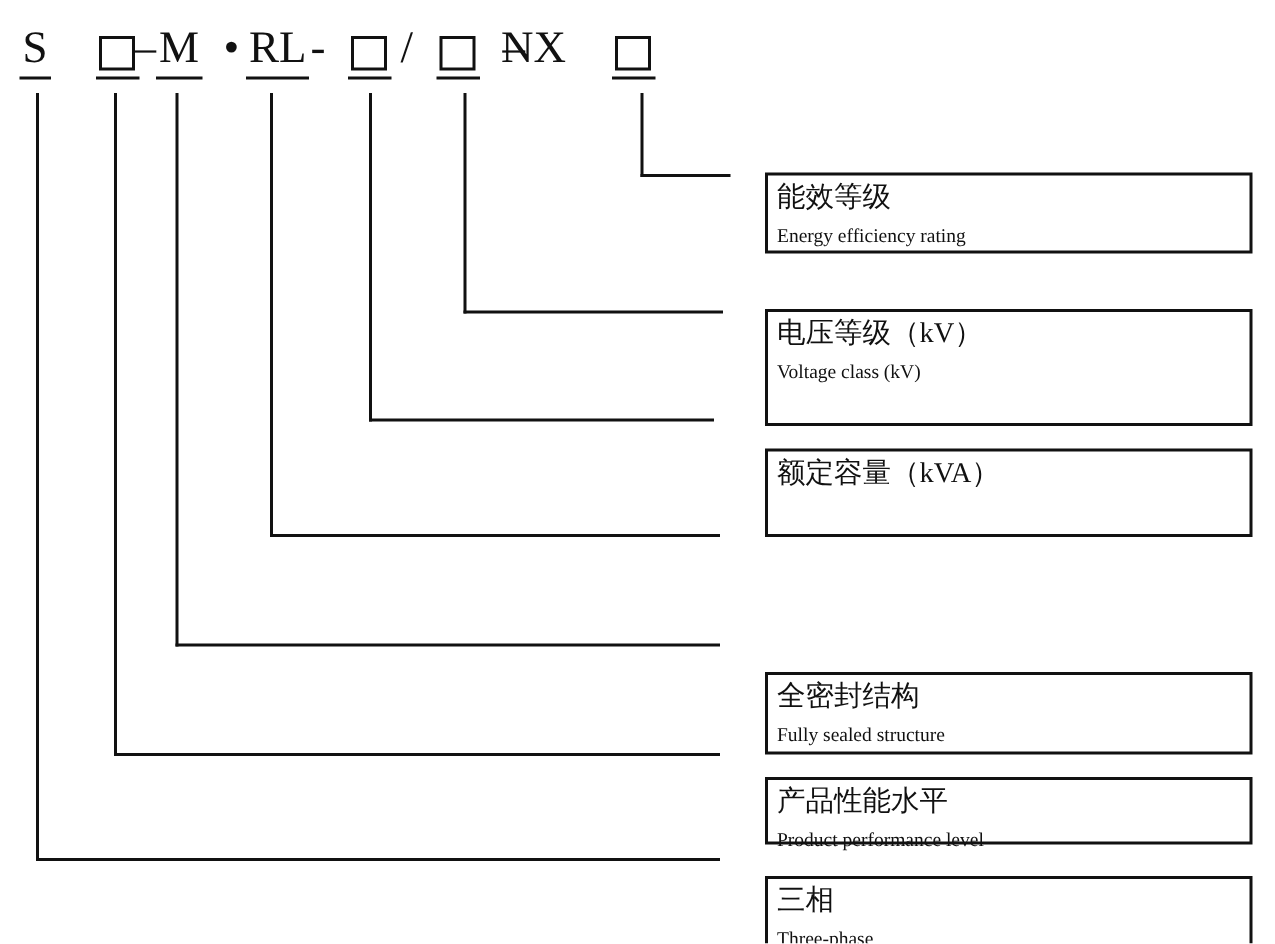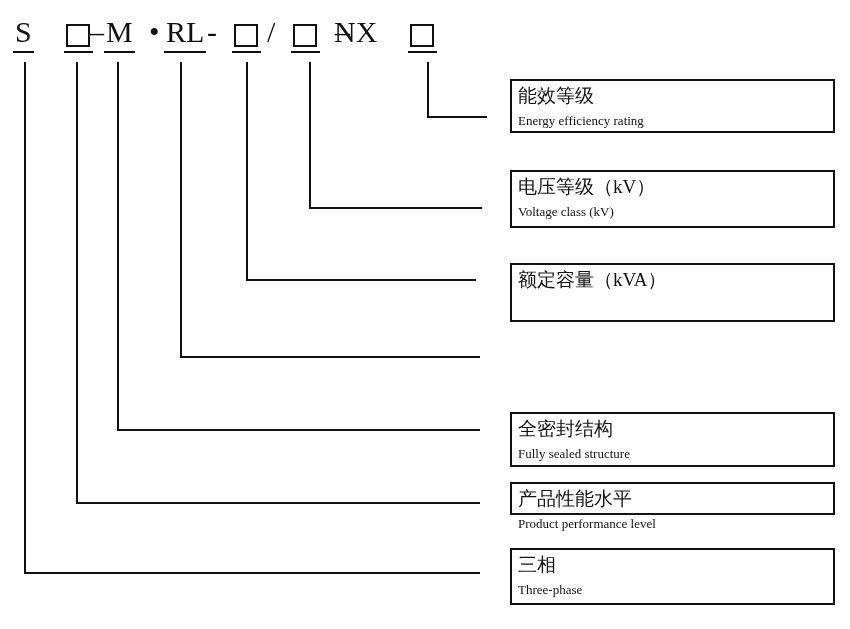--- a/index.html
+++ b/index.html
@@ -65,6 +65,7 @@
     background: #ffffff;
     padding: 2px 6px 0 6px;
     overflow: visible;
+    margin-top: 36px;
   }
   .label-zh {
     font-size: 19px;

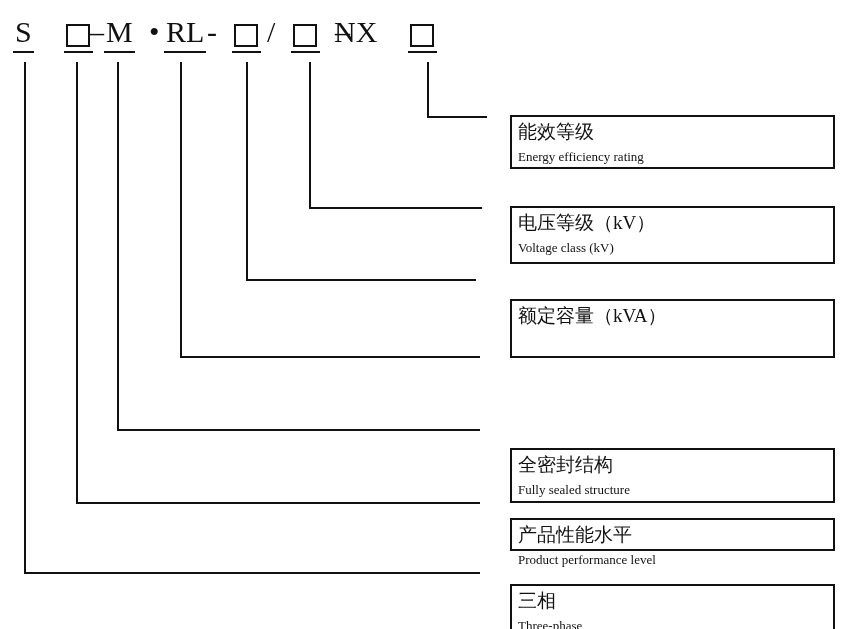--- a/index.html
+++ b/index.html
@@ -137,7 +137,7 @@
     <div class="label-en">Energy efficiency rating</div>
   </div>
 
-  <div class="label-box" style="top:170px; height:58px">
+  <div class="label-box" style="top:170px; height:78px">
     <div class="label-zh">电压等级（kV）</div>
     <div class="label-en">Voltage class (kV)</div>
   </div>

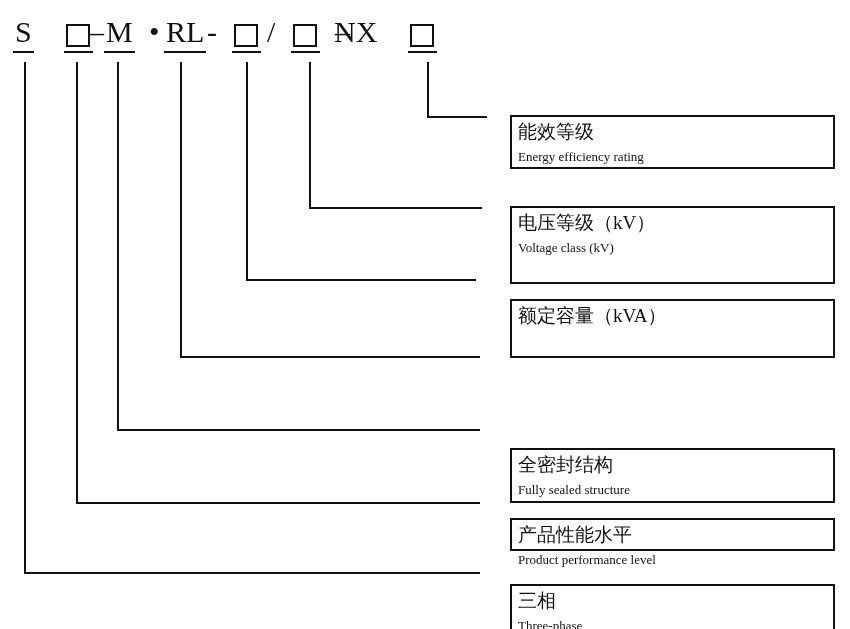--- a/index.html
+++ b/index.html
@@ -152,7 +152,7 @@
     <div class="label-en">Fully sealed structure</div>
   </div>
 
-  <div class="label-box" style="top:482px; height:33px">
+  <div class="label-box" style="top:482px; height:45px">
     <div class="label-zh">产品性能水平</div>
     <div class="label-en">Product performance level</div>
   </div>

